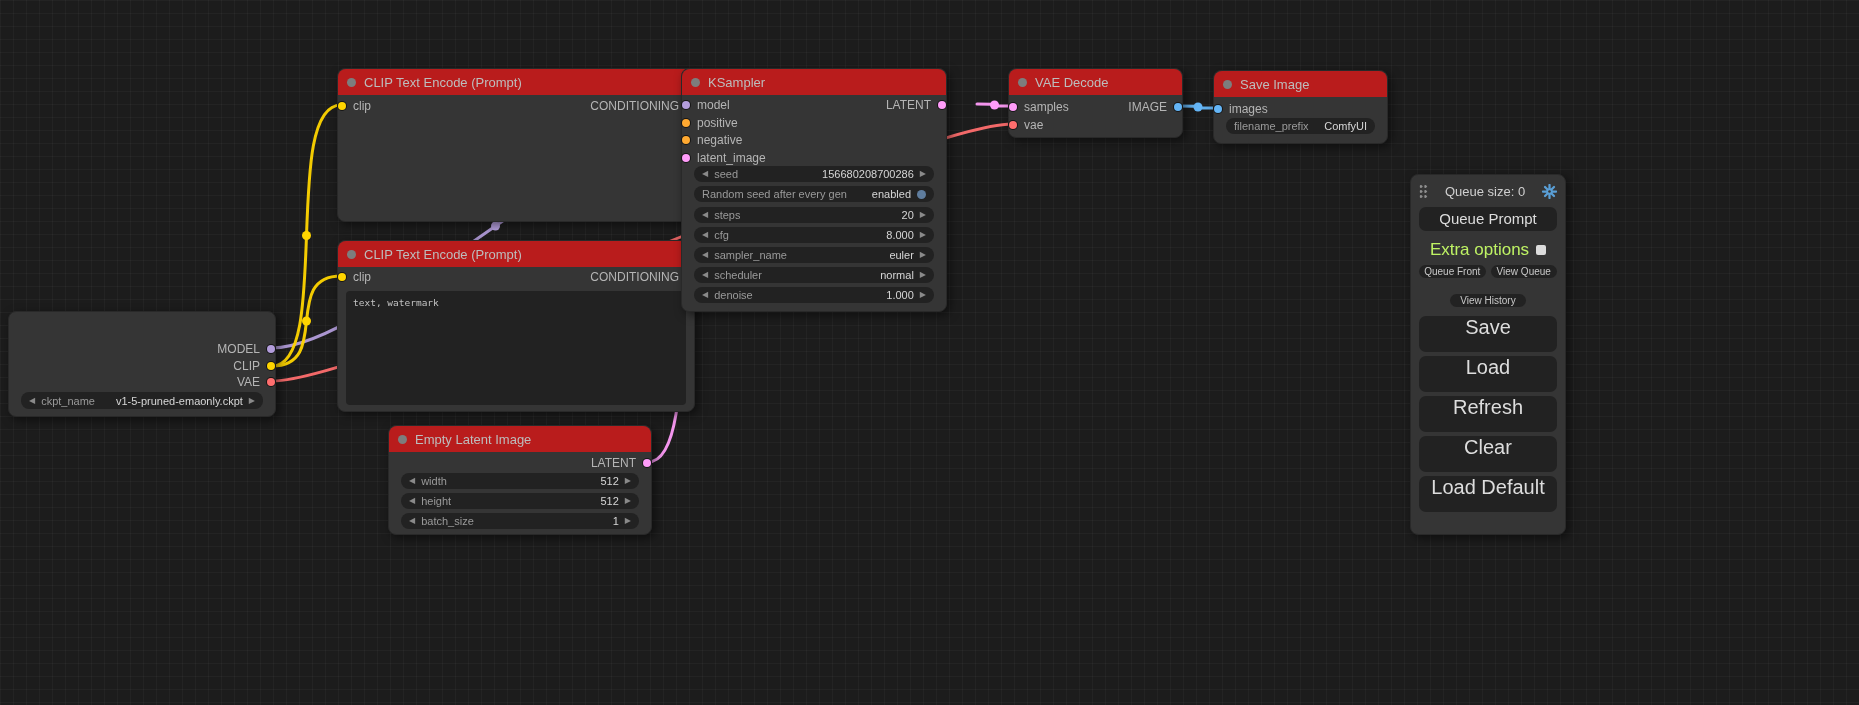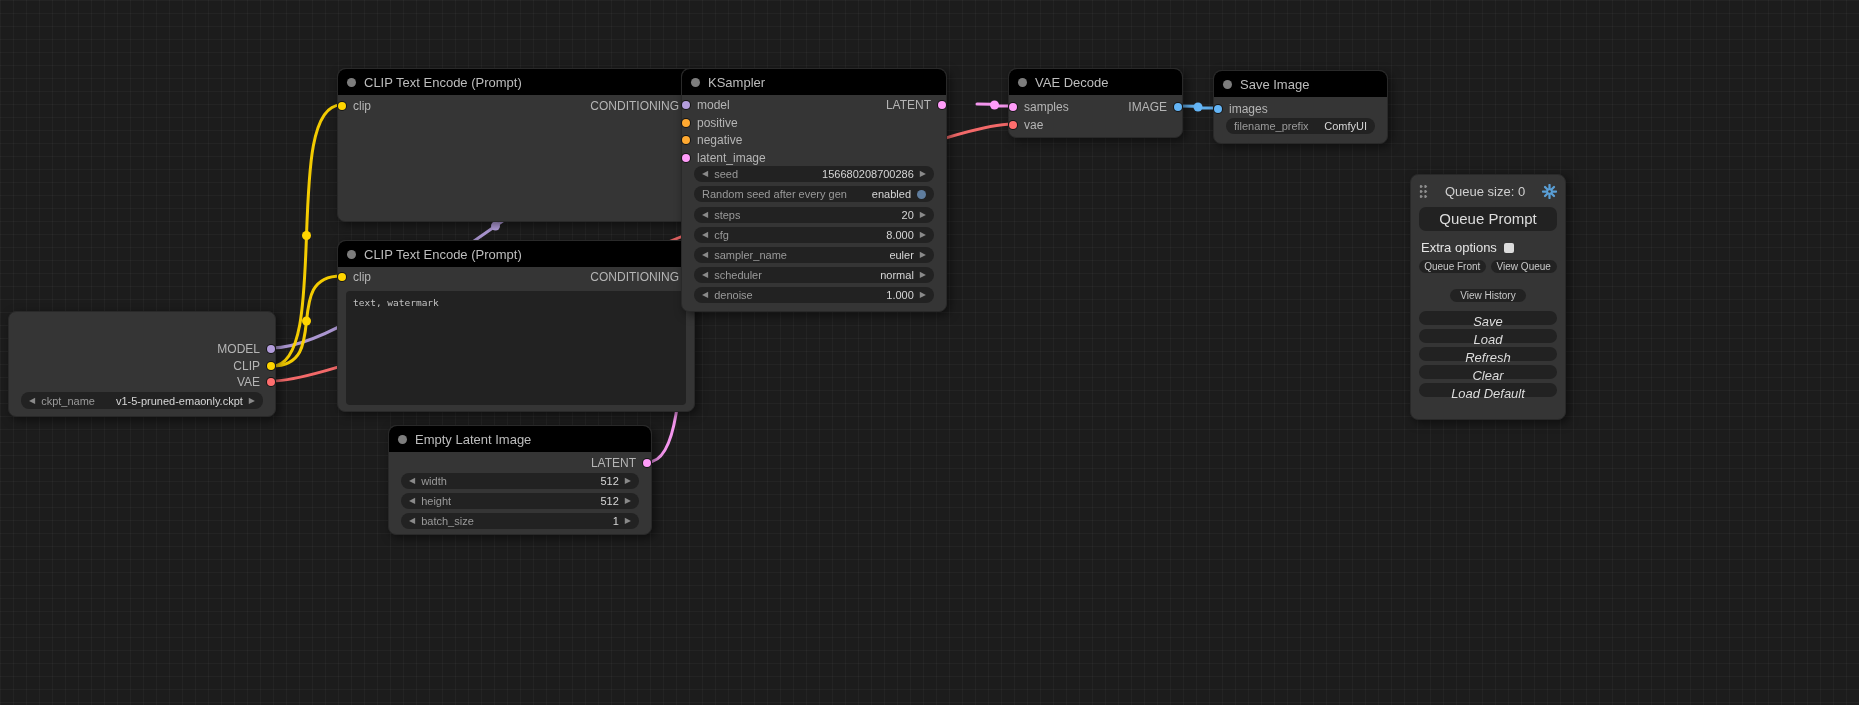--- a/index.html
+++ b/index.html
@@ -26,7 +26,7 @@
   }
   .node-title {
     position:absolute; left:0; right:0; top:0; height:26px;
-    background:#000000; border-radius:8px 8px 0 0;
+    background:#b91c1c; border-radius:8px 8px 0 0;
     display:flex; align-items:center; padding:0 9px;
     color:#bdbdbd; font-size:13px; white-space:nowrap; overflow:hidden;
   }

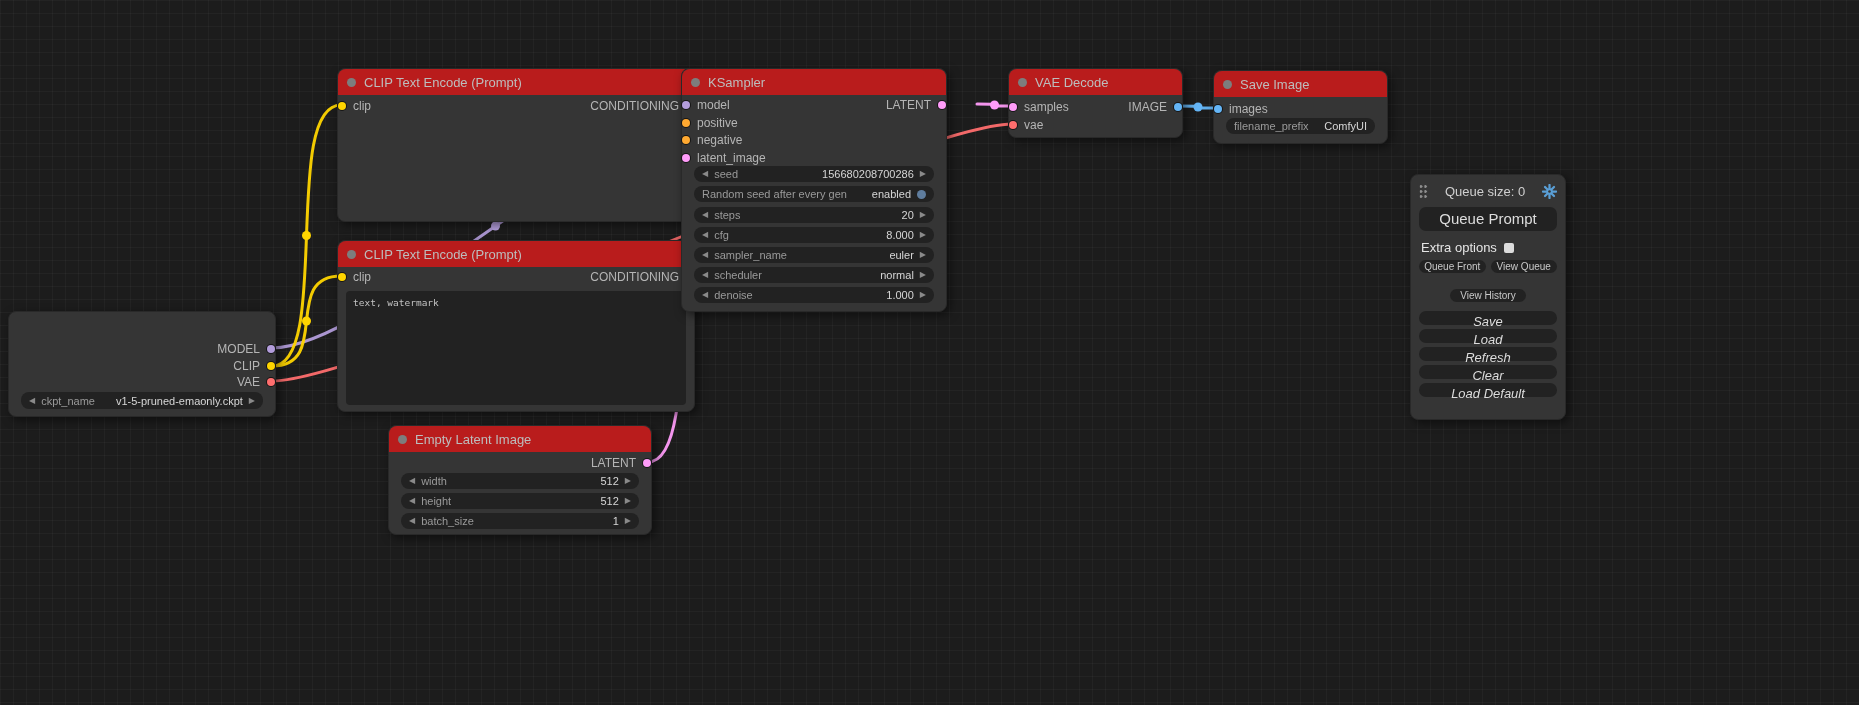--- a/index.html
+++ b/index.html
@@ -83,8 +83,8 @@
   .btn-queue { height:24px; line-height:24px; font-size:15px; margin-top:7px; }
   .btn-lg { height:14px; line-height:22px; font-size:13px; margin-top:4px;font-style:italic; }
   .extra-row {
-    display:flex; align-items:center; justify-content:flex-start; gap:7px;
-    margin:9px 2px 5px; color:#e5e5e5; font-size:13px;
+    display:flex; align-items:center; justify-content:center; gap:7px;
+    margin:9px 2px 5px; color:#bef264; font-size:17px;
   }
   .checkbox { width:10px; height:10px; background:#dcdcdc; border-radius:2px; }
   .small-row { display:flex; gap:5px; margin-bottom:16px; }

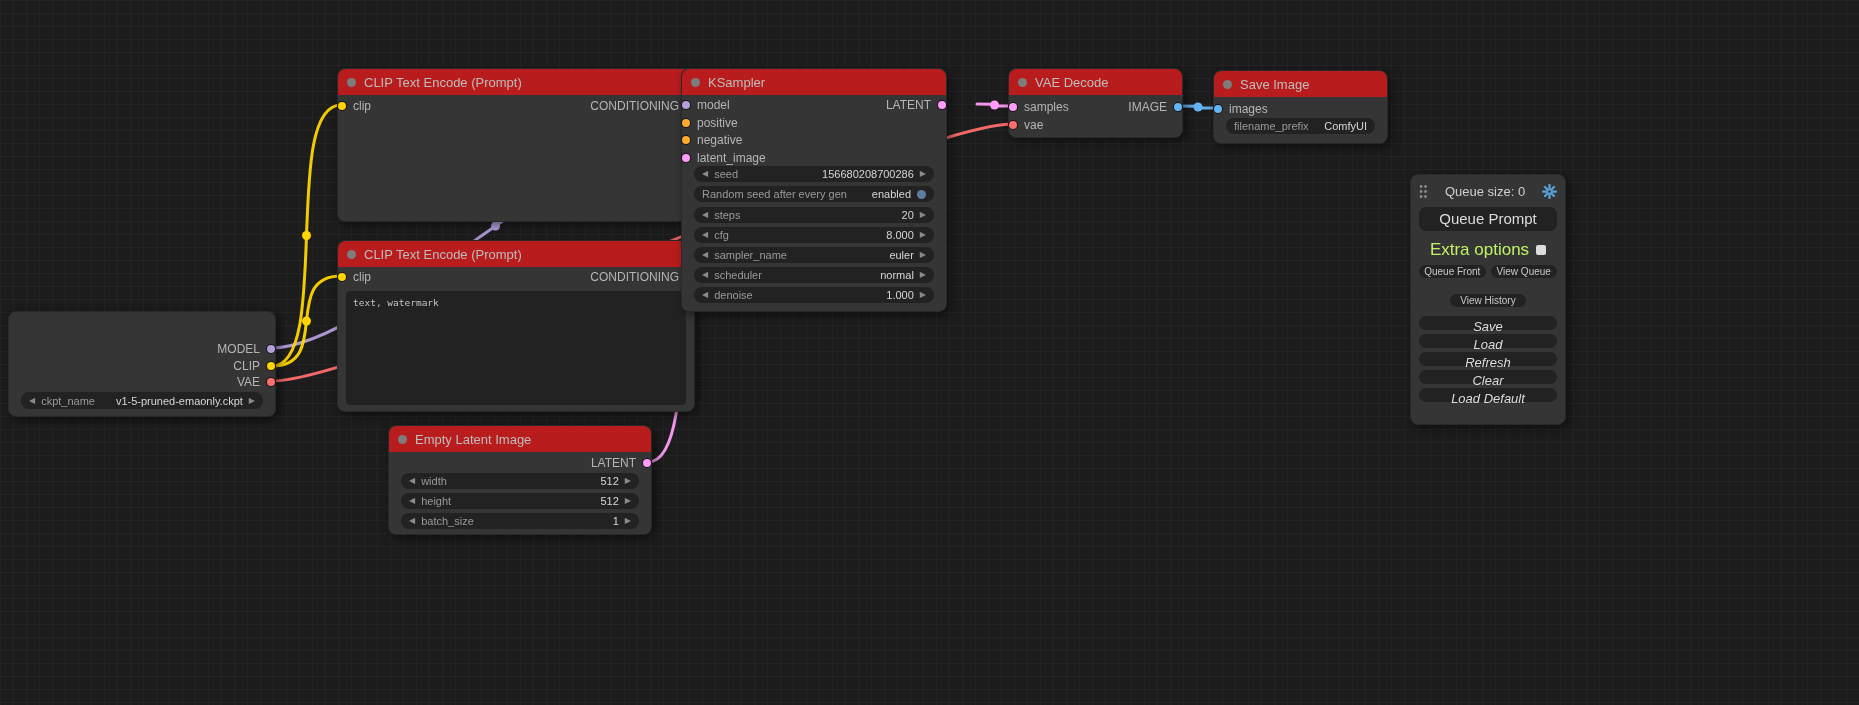--- a/index.html
+++ b/index.html
@@ -81,7 +81,7 @@
     font-family:"Liberation Sans", sans-serif;
   }
   .btn-queue { height:24px; line-height:24px; font-size:15px; margin-top:7px; }
-  .btn-lg { height:14px; line-height:22px; font-size:13px; margin-top:4px;font-style:italic; }
+  .btn-lg { height:36px; line-height:22px; font-size:20px; margin-top:4px; }
   .extra-row {
     display:flex; align-items:center; justify-content:center; gap:7px;
     margin:9px 2px 5px; color:#bef264; font-size:17px;

